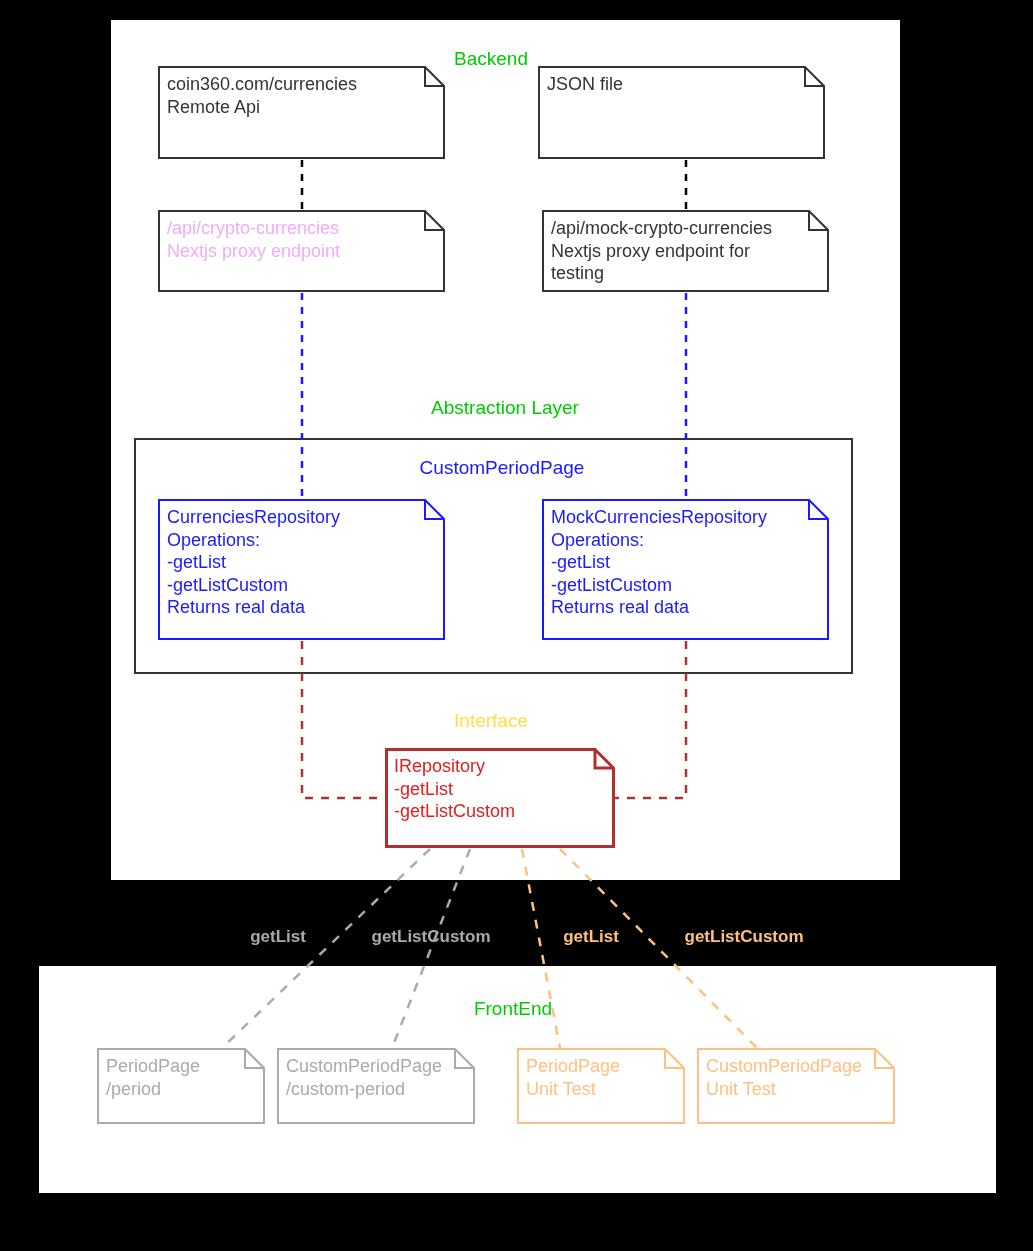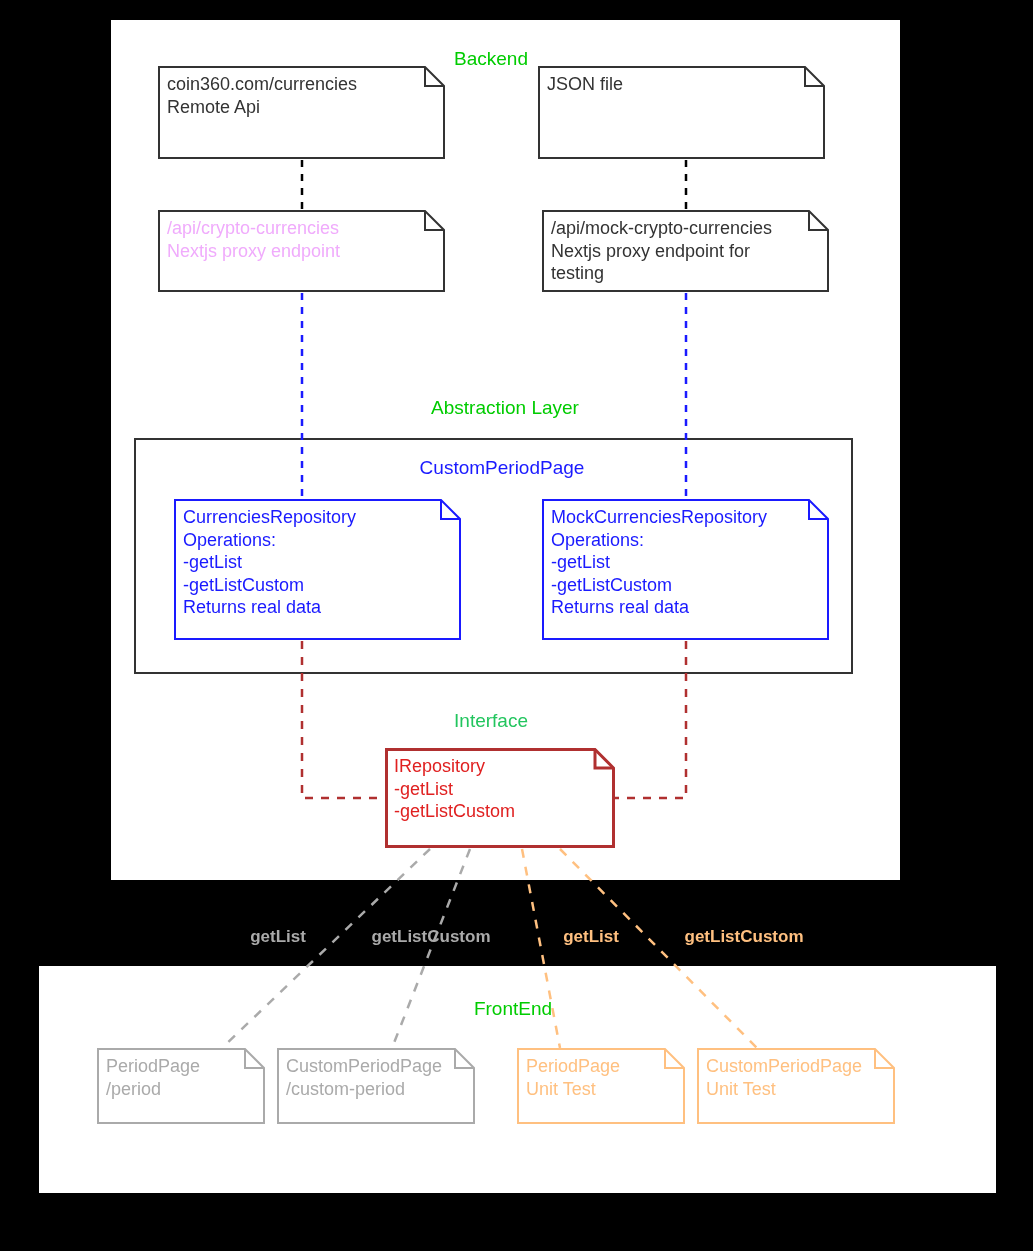--- a/index.html
+++ b/index.html
@@ -132,7 +132,7 @@
   <div class="inner-box" style="left:134px; top:438px; width:719px; height:236px;"></div>
   <div class="inner-title" style="left:502px; top:457px; color:#1a1aff;">CustomPeriodPage</div>
 
-  <div class="note" style="left:158px; top:499px; width:272px; height:141px;margin-left:16px;">
+  <div class="note" style="left:158px; top:499px; width:272px; height:141px;">
     <svg width="287" height="141" viewBox="0 0 287 141">
       <path d="M1,1 H267 L286,20 V140 H1 Z" fill="none" stroke="#1a1aff" stroke-width="2"></path>
       <path d="M267,1 V20 H286" fill="none" stroke="#1a1aff" stroke-width="2"></path>

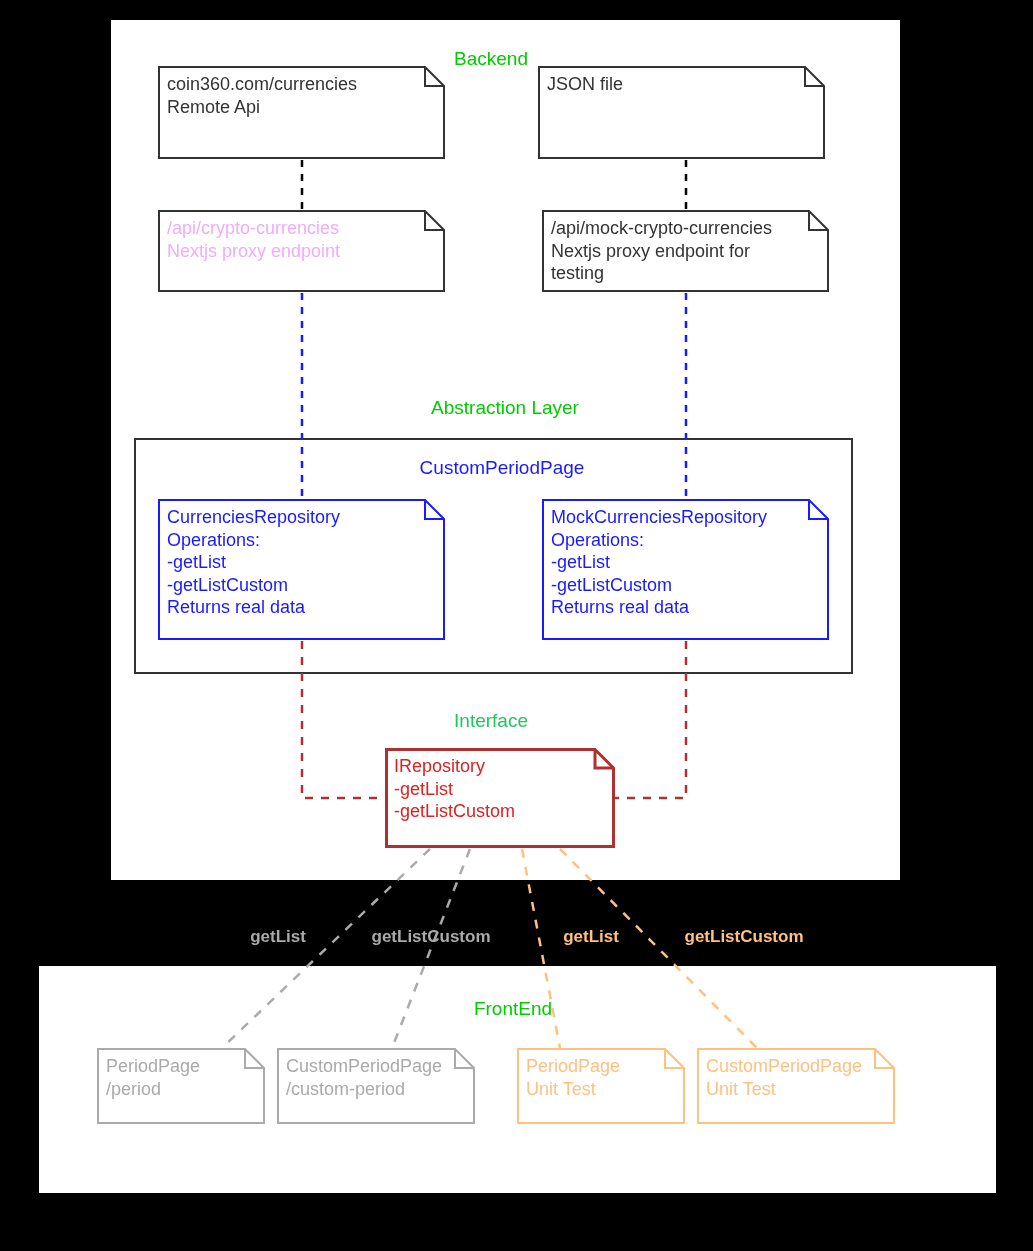--- a/index.html
+++ b/index.html
@@ -161,7 +161,7 @@
     <line x1="686" y1="293" x2="686" y2="499" stroke="#1a1aff" stroke-width="2.5" stroke-dasharray="7,7"></line>
   </svg>
 
-  <div class="inner-title" style="left:491px; top:710px; color:#22c55e;">Interface</div>
+  <div class="inner-title" style="left:491px; top:710px; color:#fde047;">Interface</div>
 
   <div class="note" style="left:385px; top:748px; width:210px; height:100px;border-radius:24px;">
     <svg width="230" height="100" viewBox="0 0 230 100">

